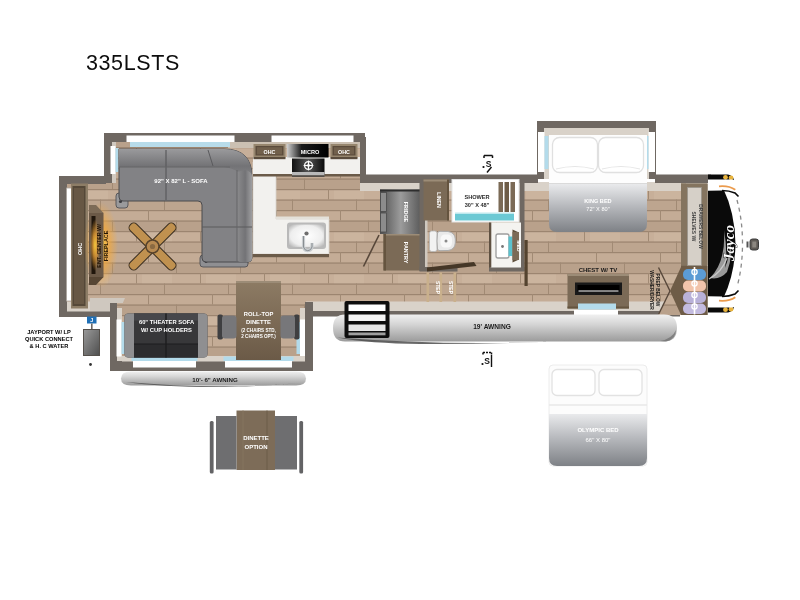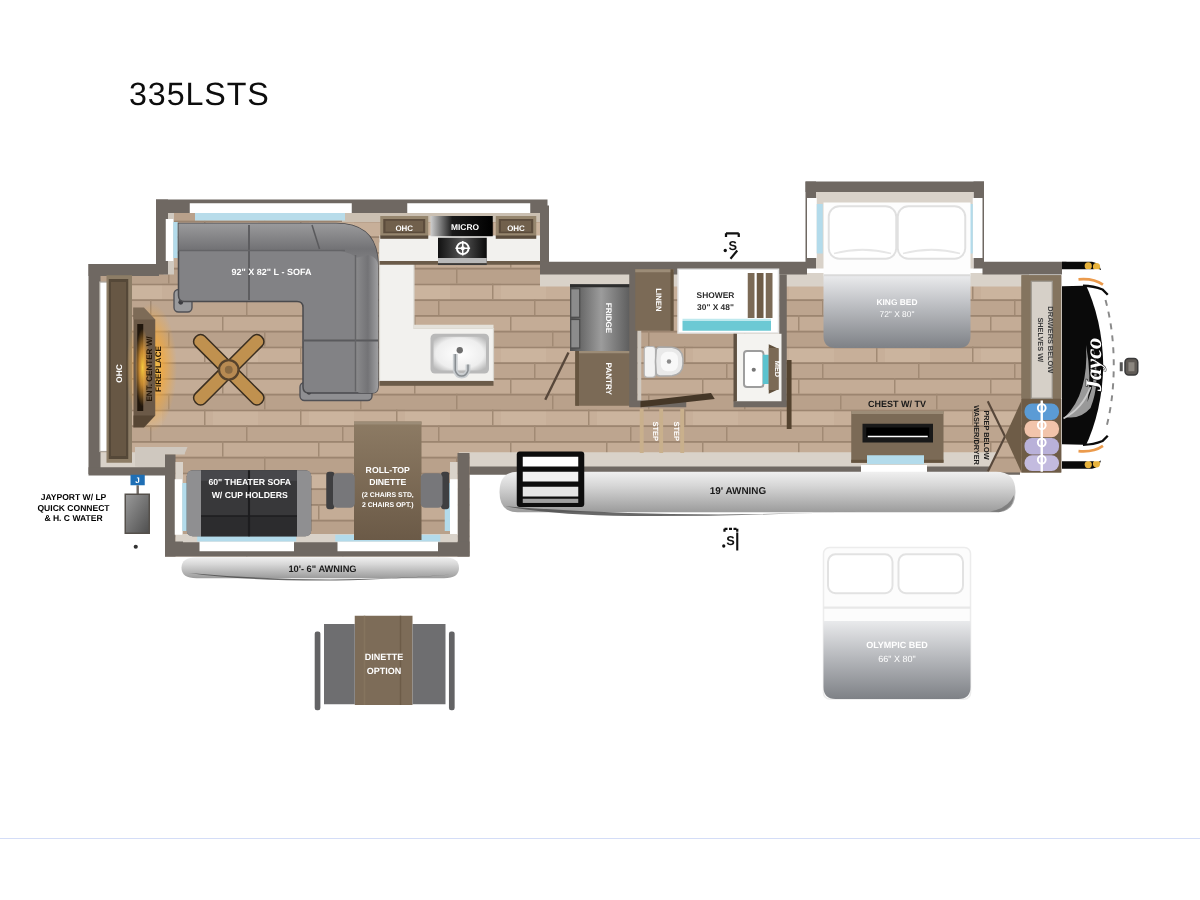--- a/index.html
+++ b/index.html
@@ -3,7 +3,7 @@
 <meta charset="utf-8">
 <style>
   html,body{margin:0;padding:0;background:#ffffff;}
-  #stage{position:relative;width:800px;height:559px;background:#1d4ed8;overflow:hidden;
+  #stage{position:relative;width:800px;height:559px;background:#fdba74;overflow:hidden;
          font-family:"Liberation Sans", sans-serif;}
   svg{display:block;}
 </style>

